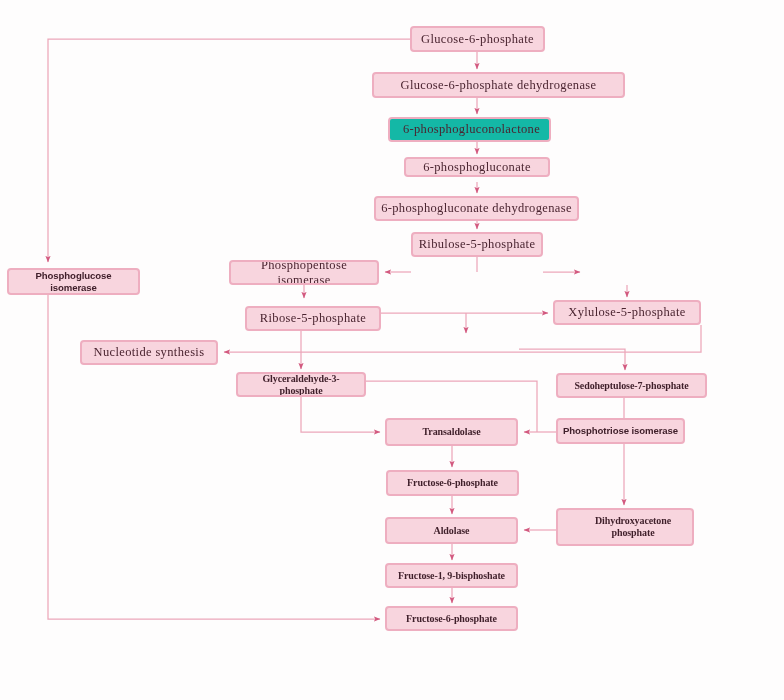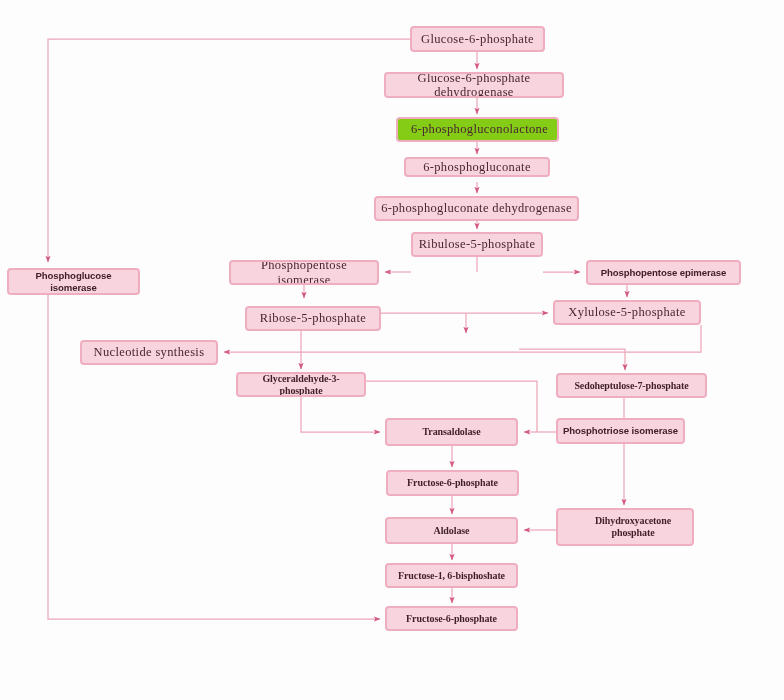--- a/index.html
+++ b/index.html
@@ -137,7 +137,7 @@
       <div class="node t-serif" style="left: 410px; top: 26px; width: 135px; height: 26px; background: rgb(248, 213, 222); border-color: rgb(238, 174, 192);">
         <span>Glucose-6-phosphate</span>
       </div>
-      <div class="node t-serif" style="left: 384px; top: 72px; width: 180px; height: 26px; background: rgb(248, 213, 222); border-color: rgb(238, 174, 192);">
+      <div class="node t-serif" style="left: 372px; top: 72px; width: 253px; height: 26px; background: rgb(248, 213, 222); border-color: rgb(238, 174, 192);">
         <span>Glucose-6-phosphate dehydrogenase</span>
       </div>
       <div class="node t-serif" style="left: 396px; top: 117px; width: 163px; height: 25px; background: #84cc16; border-color: rgb(238, 174, 192); padding-left: 8px;">

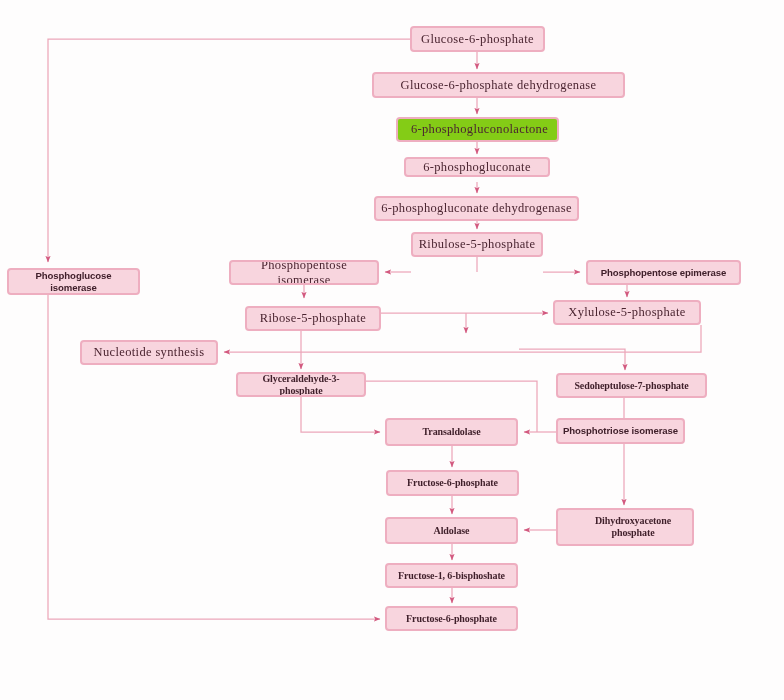--- a/index.html
+++ b/index.html
@@ -140,7 +140,7 @@
       <div class="node t-serif" style="left: 372px; top: 72px; width: 253px; height: 26px; background: rgb(248, 213, 222); border-color: rgb(238, 174, 192);">
         <span>Glucose-6-phosphate dehydrogenase</span>
       </div>
-      <div class="node t-serif" style="left: 396px; top: 117px; width: 163px; height: 25px; background: #84cc16; border-color: rgb(238, 174, 192); padding-left: 8px;">
+      <div class="node t-serif" style="left: 388px; top: 117px; width: 163px; height: 25px; background: #14b8a6; border-color: rgb(238, 174, 192); padding-left: 8px;">
         <span>6-phosphogluconolactone</span>
       </div>
       <div class="node t-serif" style="left: 404px; top: 157px; width: 146px; height: 20px; background: rgb(248, 213, 222); border-color: rgb(238, 174, 192);">

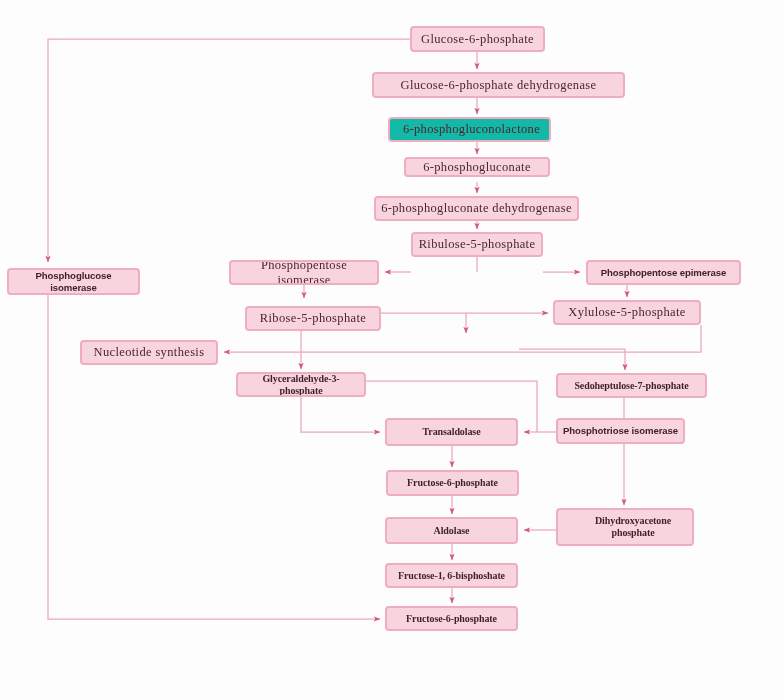--- a/index.html
+++ b/index.html
@@ -158,9 +158,6 @@
       <div class="node t-serif" style="left: 229px; top: 260px; width: 150px; height: 25px; background: rgb(248, 213, 222); border-color: rgb(238, 174, 192);">
         <span>Phosphopentose isomerase</span>
       </div>
-      <div class="node t-small" style="left: 586px; top: 260px; width: 155px; height: 25px; background: rgb(248, 213, 222); border-color: rgb(238, 174, 192);">
-        <span>Phosphopentose epimerase</span>
-      </div>
       <div class="node t-serif" style="left: 245px; top: 306px; width: 136px; height: 25px; background: rgb(248, 213, 222); border-color: rgb(238, 174, 192);">
         <span>Ribose-5-phosphate</span>
       </div>

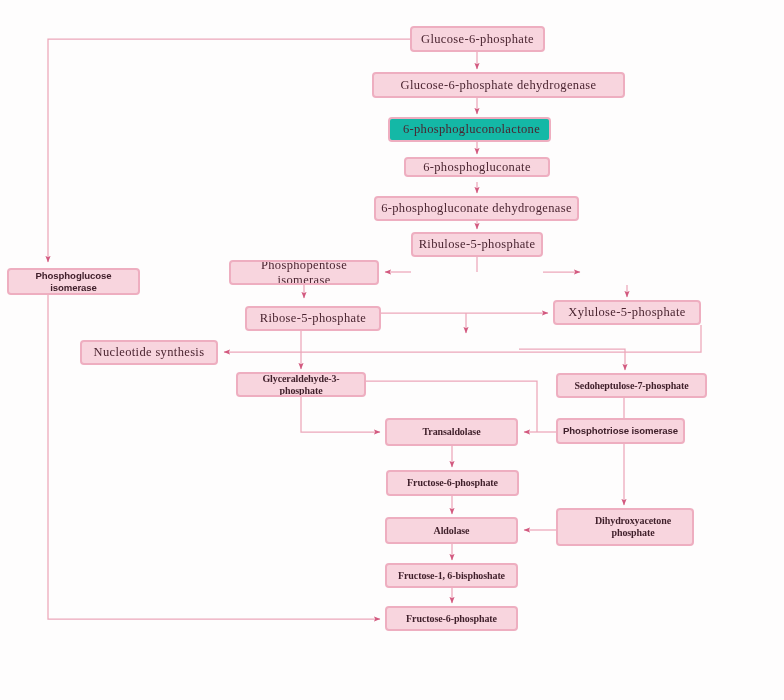--- a/index.html
+++ b/index.html
@@ -190,7 +190,7 @@
 phosphate</span>
       </div>
       <div class="node t-small-serif" style="left: 385px; top: 563px; width: 133px; height: 25px; background: rgb(248, 213, 222); border-color: rgb(238, 174, 192);">
-        <span>Fructose-1, 6-bisphoshate</span>
+        <span>Fructose-1, 9-bisphoshate</span>
       </div>
       <div class="node t-small-serif" style="left: 385px; top: 606px; width: 133px; height: 25px; background: rgb(248, 213, 222); border-color: rgb(238, 174, 192);">
         <span>Fructose-6-phosphate</span>

